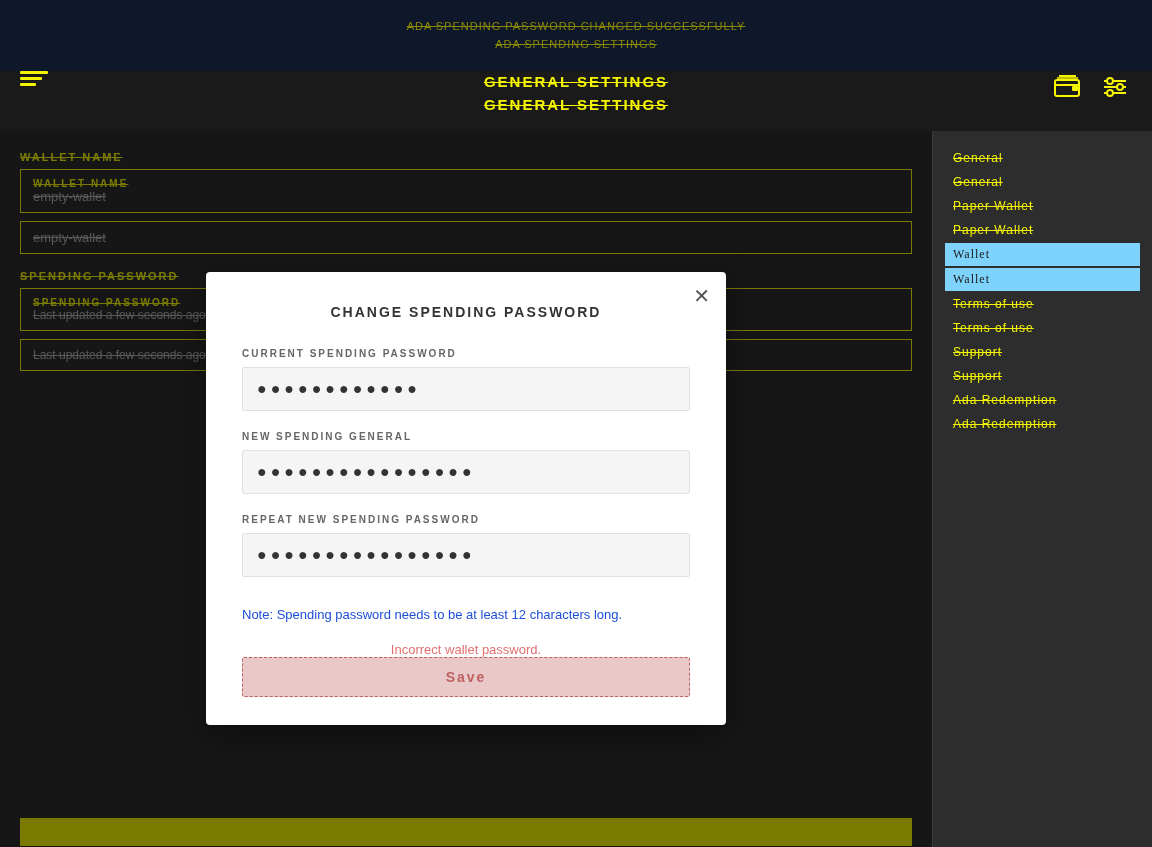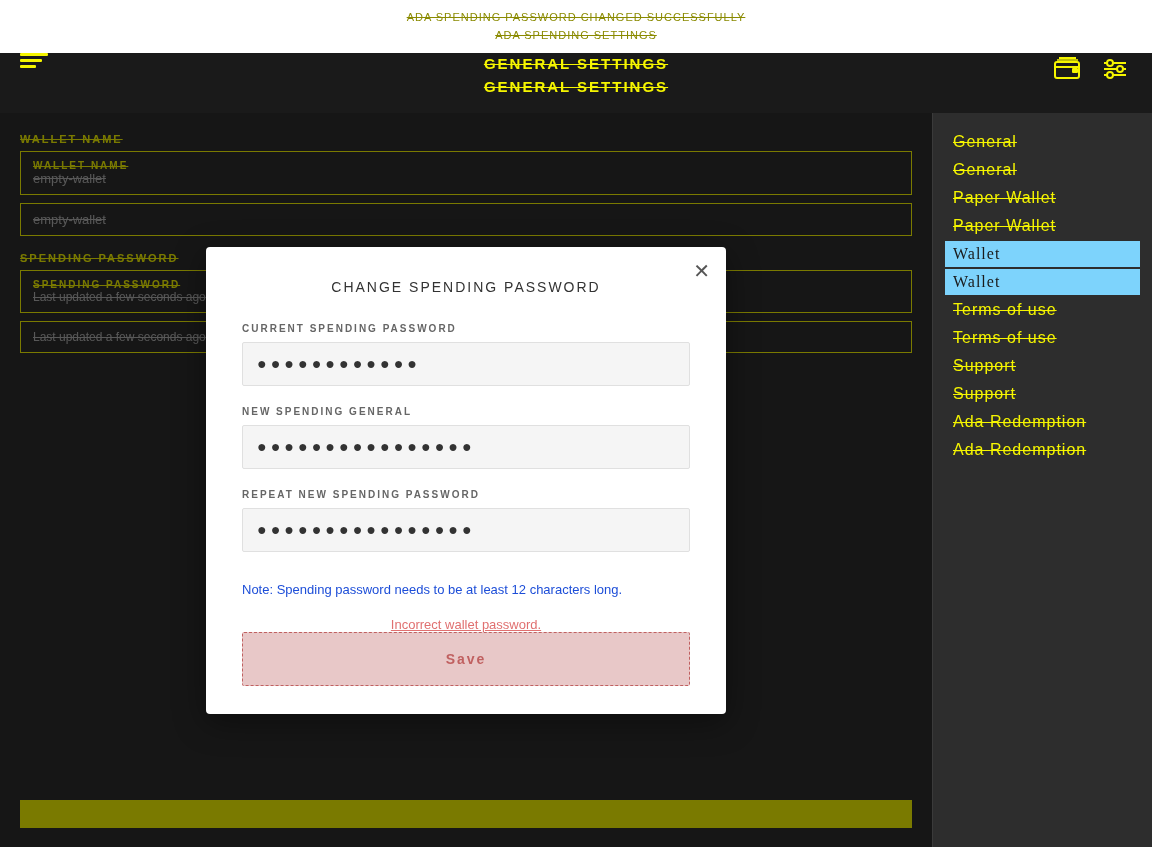--- a/index.html
+++ b/index.html
@@ -15,8 +15,8 @@
     
     .top-banner {
       width: 100%;
-      background: #ffffff;
-      padding: 9px 0;
+      background: #0f172a;
+      padding: 18px 0;
       text-align: center;
       min-height: 52px;
       display: flex;

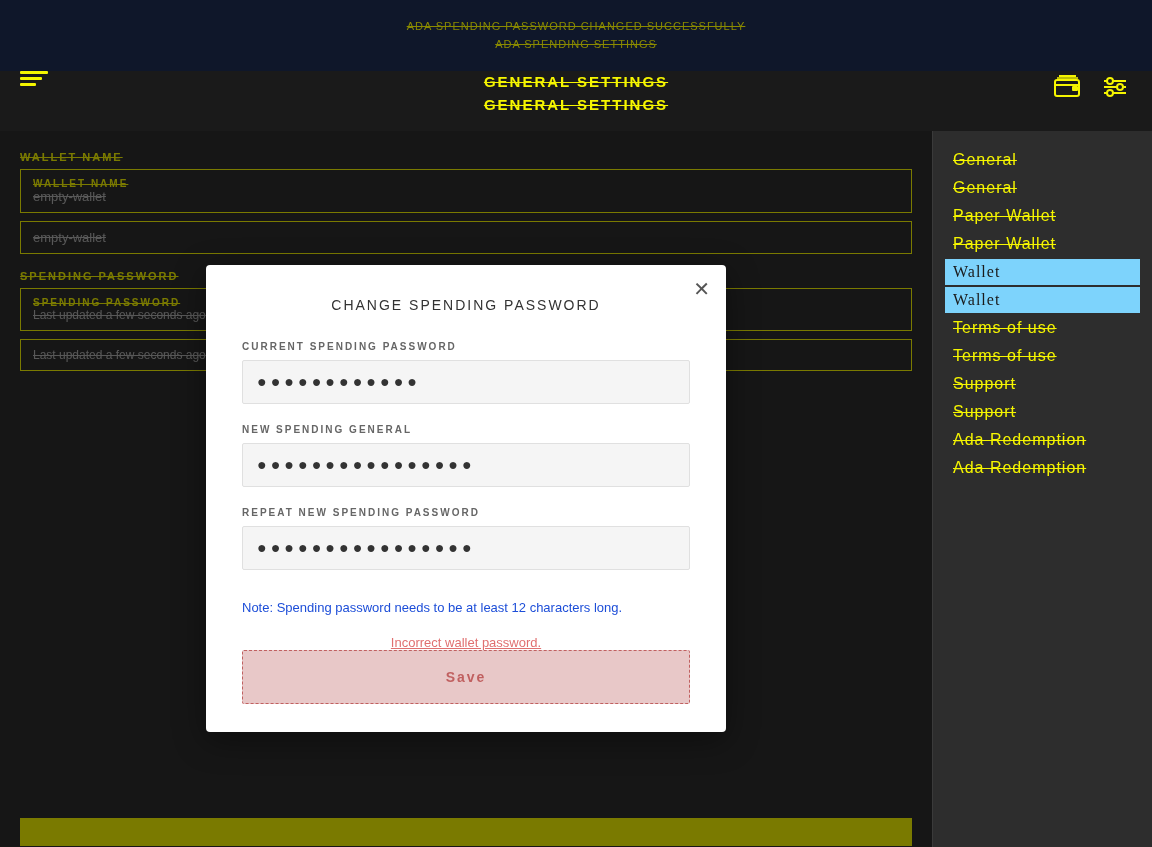--- a/index.html
+++ b/index.html
@@ -163,7 +163,7 @@
     }
     .sidebar-item {
       color: #f5f500;
-      font-size: 16px;
+      font-size: 12px;
       letter-spacing: 1px;
       padding: 4px 8px;
       margin-bottom: 2px;

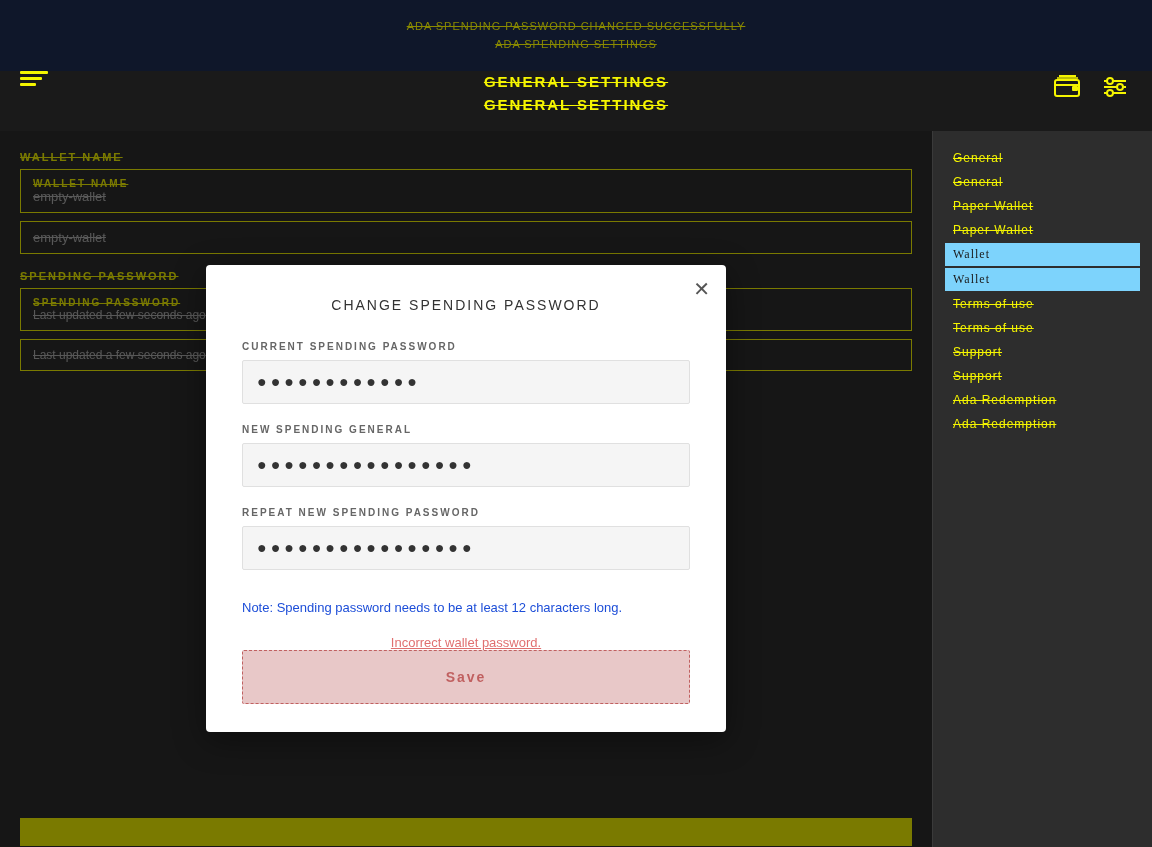--- a/index.html
+++ b/index.html
@@ -202,7 +202,7 @@
       text-align: center;
       font-size: 14px;
       letter-spacing: 2px;
-      font-weight: normal;
+      font-weight: bold;
       color: #333;
       margin-bottom: 28px;
     }

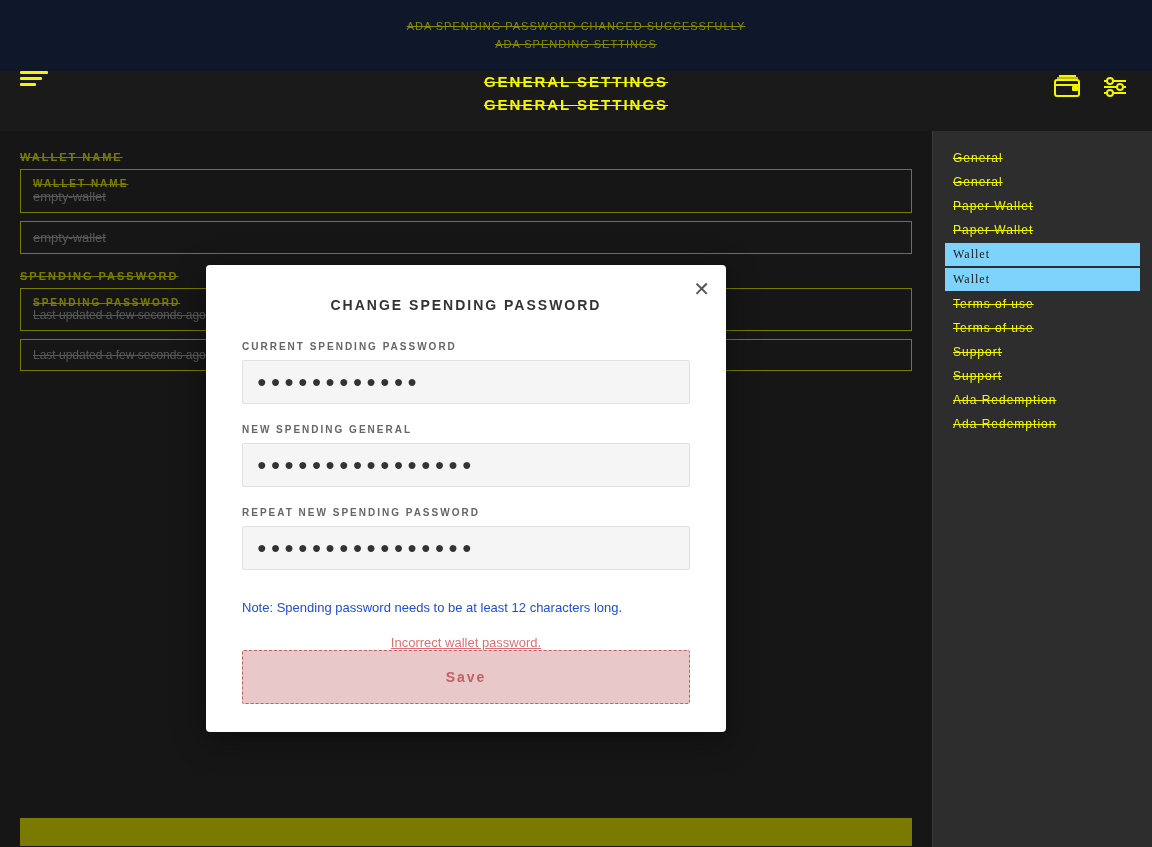--- a/index.html
+++ b/index.html
@@ -246,7 +246,6 @@
       font-size: 13px;
       text-align: center;
       margin-bottom: 0;
-      text-decoration: underline;
     }
     .modal-save-btn {
       width: 100%;

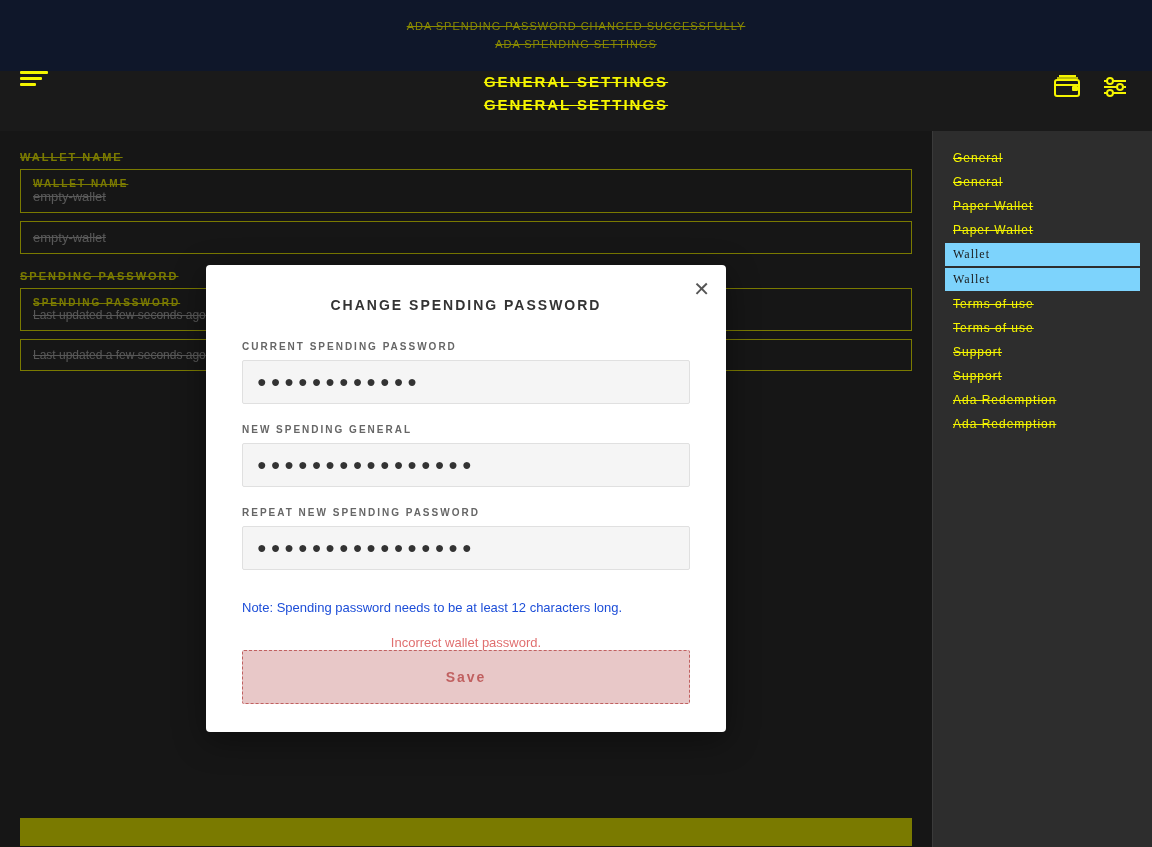--- a/index.html
+++ b/index.html
@@ -253,7 +253,7 @@
       color: #c06060;
       border: 1px dashed #c06060;
       border-radius: 2px;
-      padding: 18px;
+      padding: 11px;
       font-size: 14px;
       letter-spacing: 2px;
       cursor: pointer;

